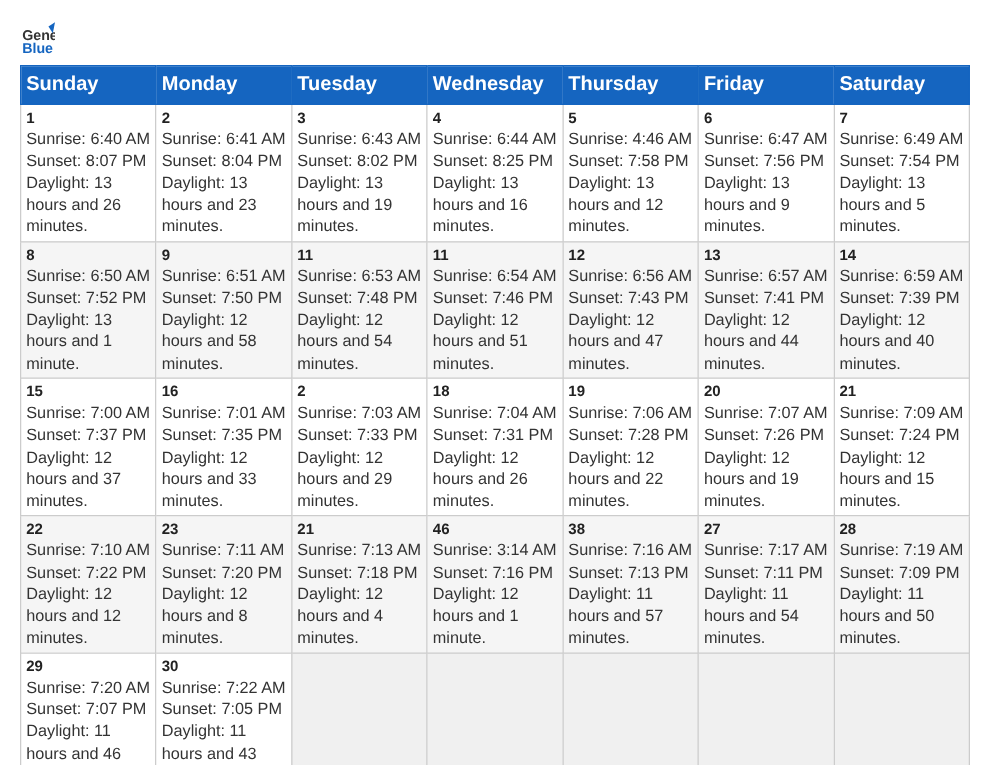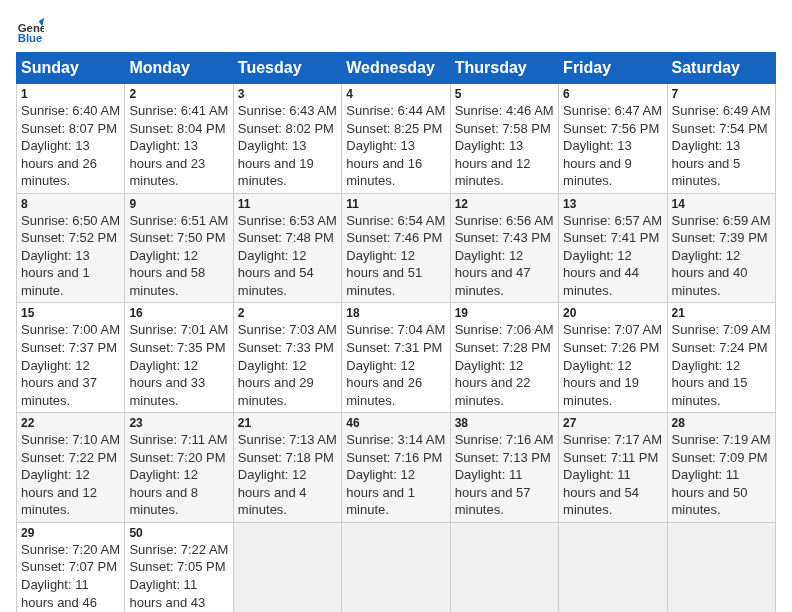--- a/index.html
+++ b/index.html
@@ -330,7 +330,7 @@
 and 46 minutes.</div>
           </td>
           <td>
-            <span class="day-number">50</span>
+            <span class="day-number">30</span>
             <div class="day-content">Sunrise: 7:22 AM
 Sunset: 7:05 PM
 Daylight: 11 hours

